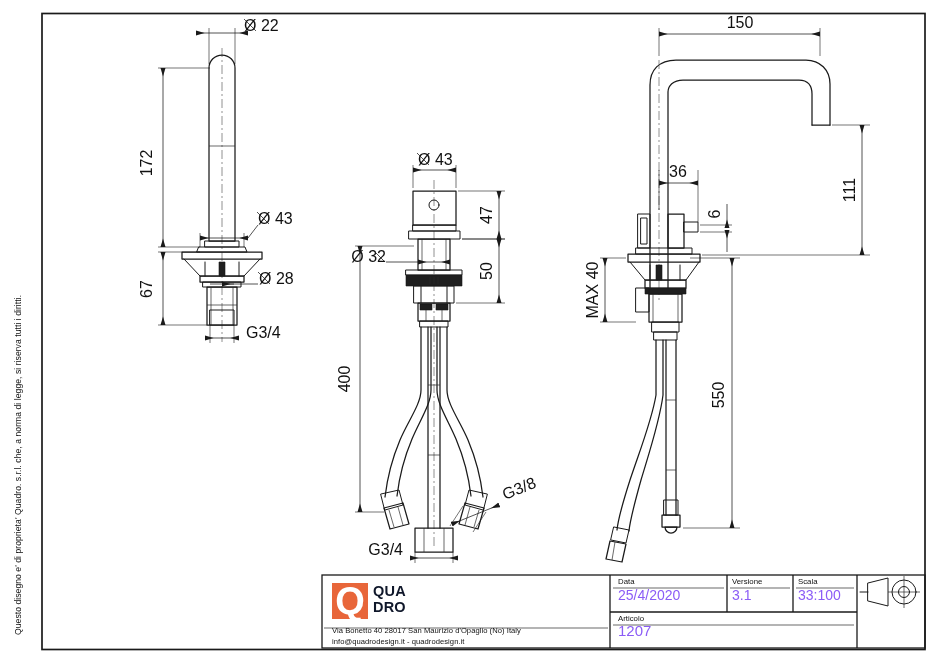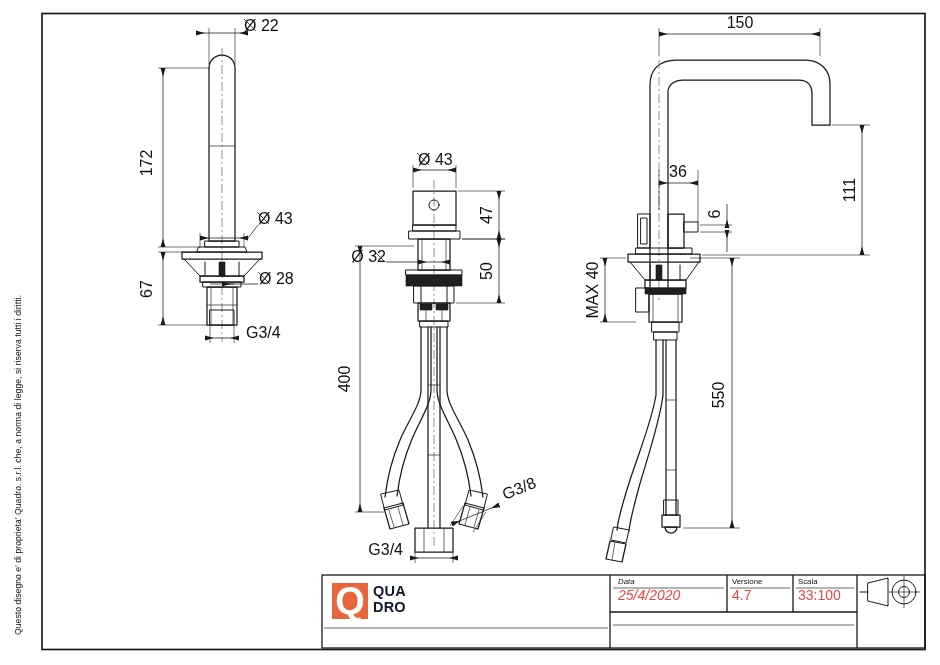--- a/index.html
+++ b/index.html
@@ -86,7 +86,7 @@
     line-height: 16px;
     color: #ef4444;
   }
-  .cell-data   { left: 615px; top: 577px; width: 112px; height: 28px; padding-left: 3px; font-style: italic; }
+  .cell-data   { left: 615px; top: 577px; width: 112px; height: 28px; padding-left: 3px; }
   .cell-vers   { left: 729px; top: 577px; width: 64px;  height: 36px; padding-left: 3px; }
   .cell-scala  { left: 795px; top: 577px; width: 82px;  height: 36px; padding-left: 3px; }
   .cell-art    { left: 615px; top: 614px; width: 242px; height: 34px; padding-left: 3px; }

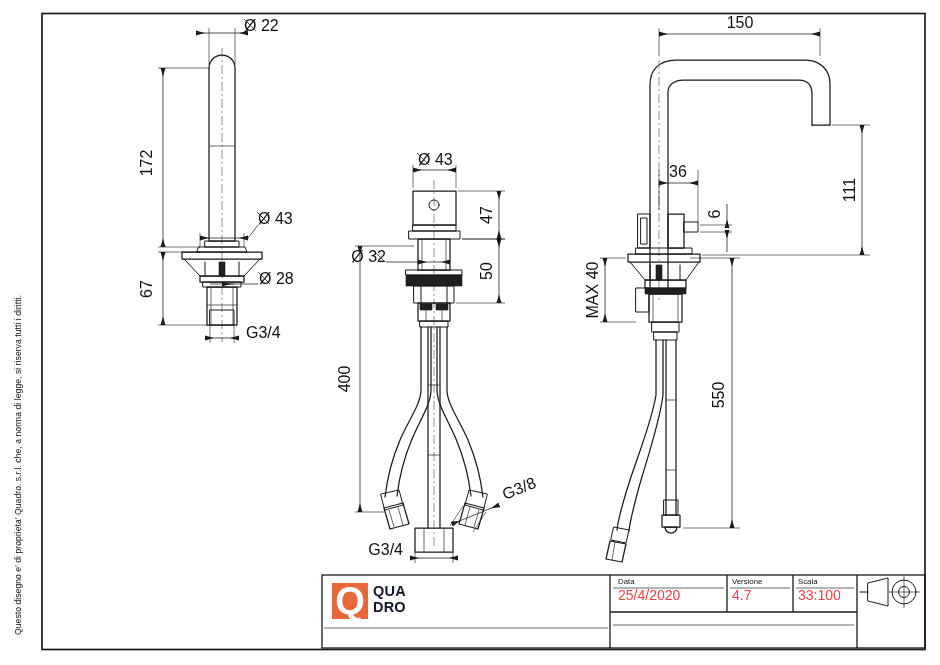--- a/index.html
+++ b/index.html
@@ -84,7 +84,7 @@
   .tb-cell-value {
     font-size: 14px;
     line-height: 16px;
-    color: #ef4444;
+    color: #8b5cf6;
   }
   .cell-data   { left: 615px; top: 577px; width: 112px; height: 28px; padding-left: 3px; }
   .cell-vers   { left: 729px; top: 577px; width: 64px;  height: 36px; padding-left: 3px; }

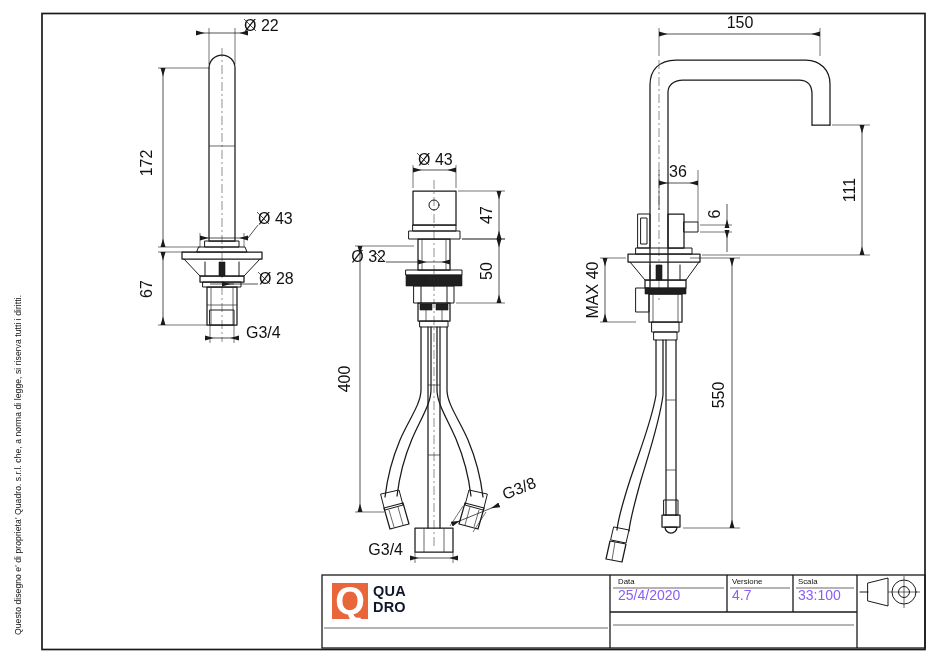--- a/index.html
+++ b/index.html
@@ -424,7 +424,7 @@
 
   <div class="tb cell-vers">
     <div class="tb-cell-label">Versione</div>
-    <div class="tb-cell-value">4.7</div>
+    <div class="tb-cell-value">3.1</div>
   </div>
 
   <div class="tb cell-scala">

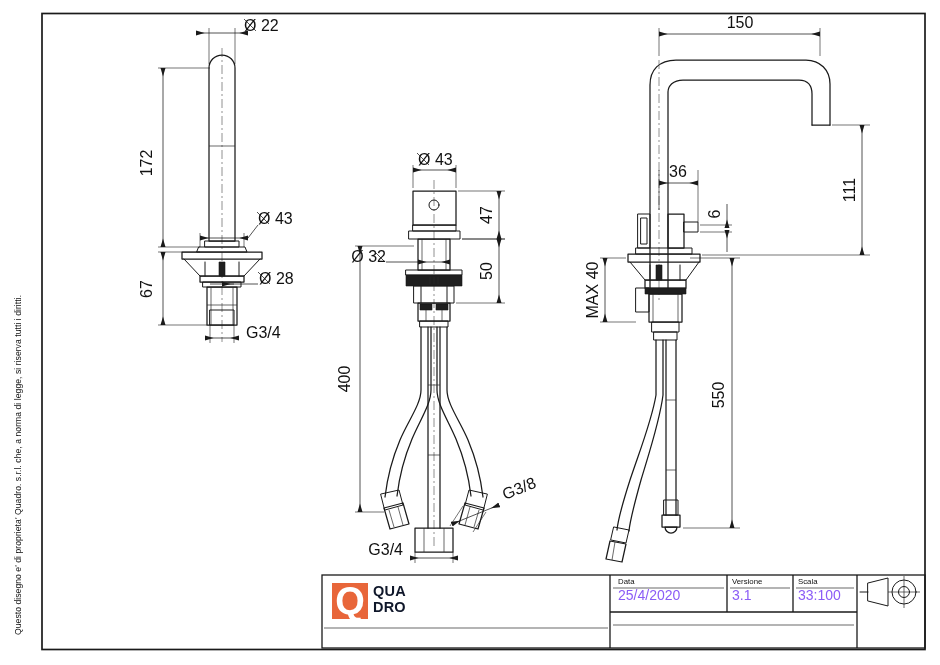--- a/index.html
+++ b/index.html
@@ -432,6 +432,10 @@
     <div class="tb-cell-value">33:100</div>
   </div>
 
+  <div class="tb cell-art">
+    <div class="tb-cell-label">Articolo</div>
+    <div class="tb-cell-value">1207</div>
+  </div>
 
   <div id="copyright">Questo disegno e' di proprieta' Quadro. s.r.l. che, a norma di legge, si riserva tutti i diritti.</div>
 

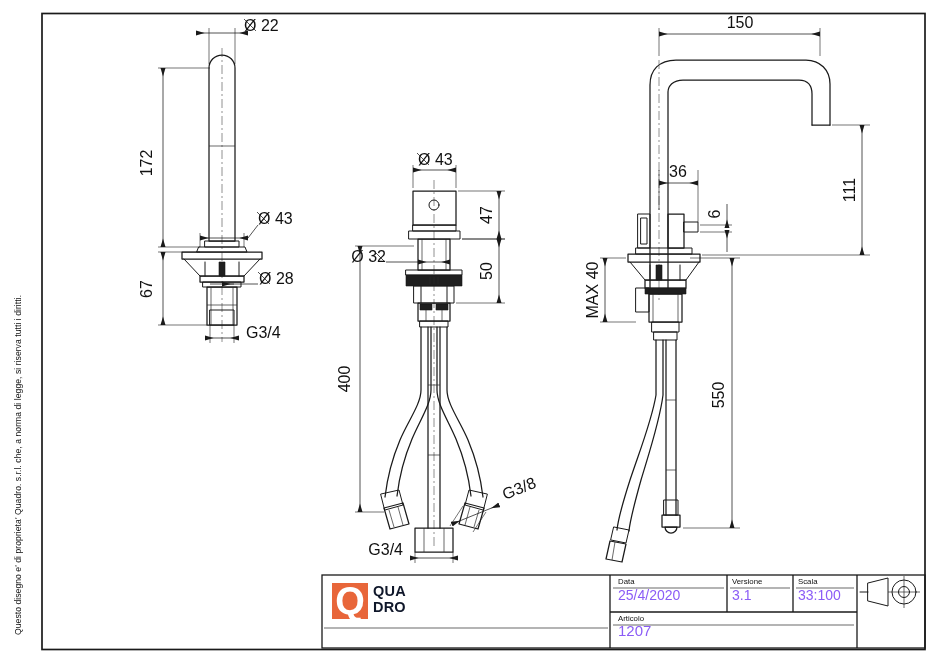--- a/index.html
+++ b/index.html
@@ -415,6 +415,10 @@
         <div>DRO</div>
       </div>
     </div>
+    <div class="addr">
+      <div>Via Bonetto 40  28017 San Maurizio d'Opaglio (No) Italy</div>
+      <div>info@quadrodesign.it  -  quadrodesign.it</div>
+    </div>
   </div>
 
   <div class="tb cell-data">

